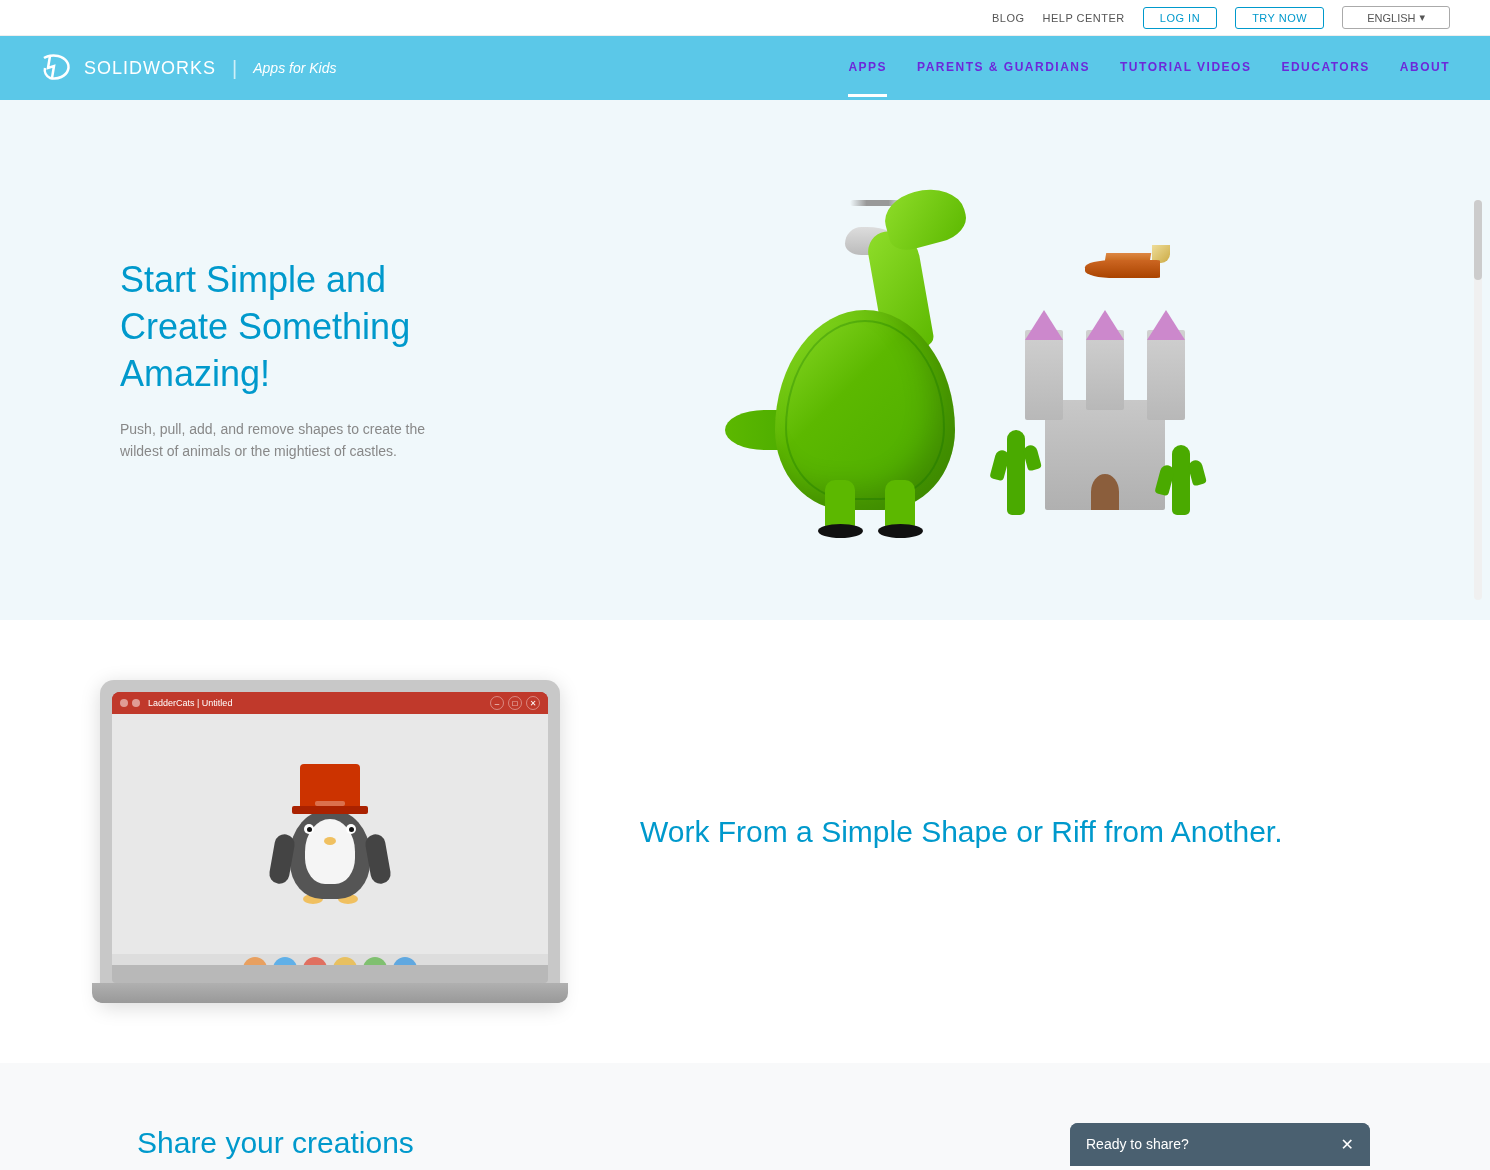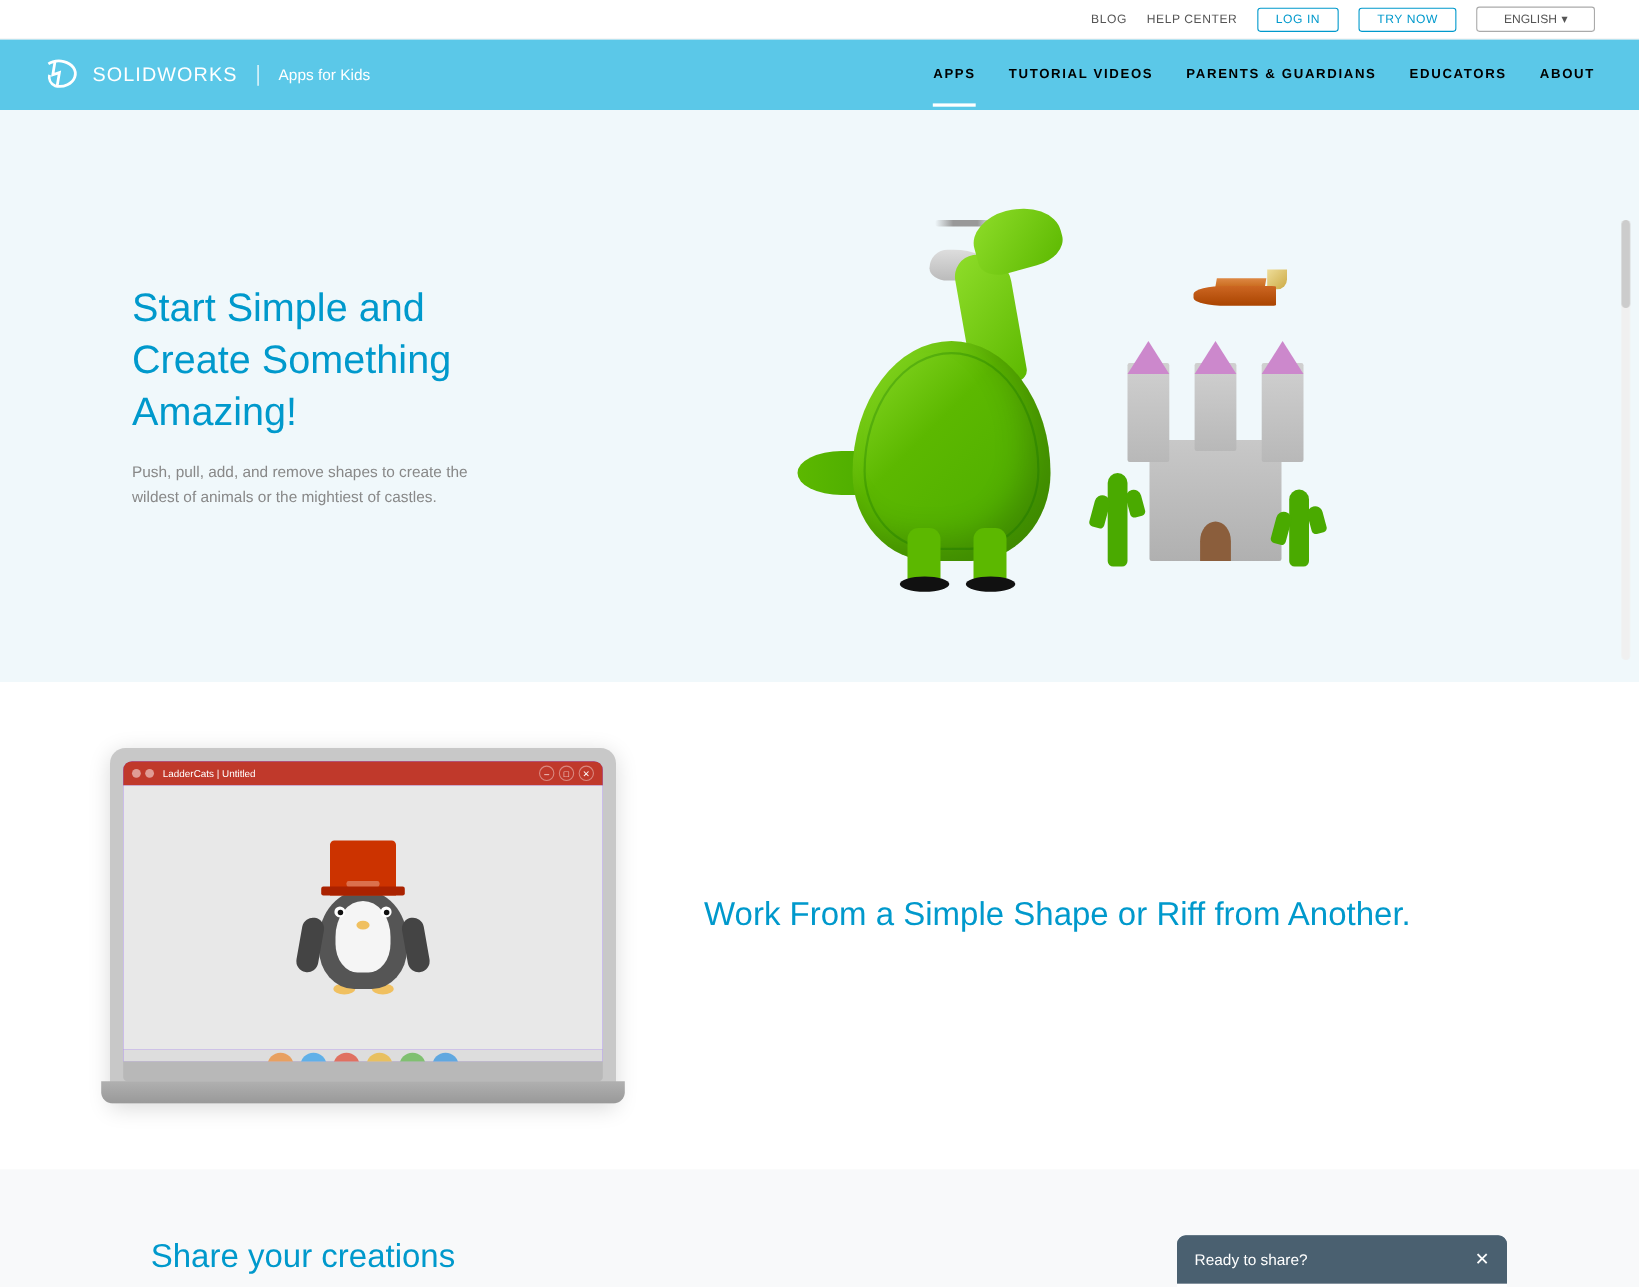--- a/index.html
+++ b/index.html
@@ -59,7 +59,7 @@
       margin-right: 40px;
     }
     .logo-divider { color: rgba(255,255,255,0.7); font-size: 20px; margin: 0 8px; }
-    .logo-sub { color: #fff; font-size: 14px; }
+    .logo-sub { color: #fff; font-size: 14px; font-style: italic; }
     .nav-links {
       display: flex;
       align-items: center;

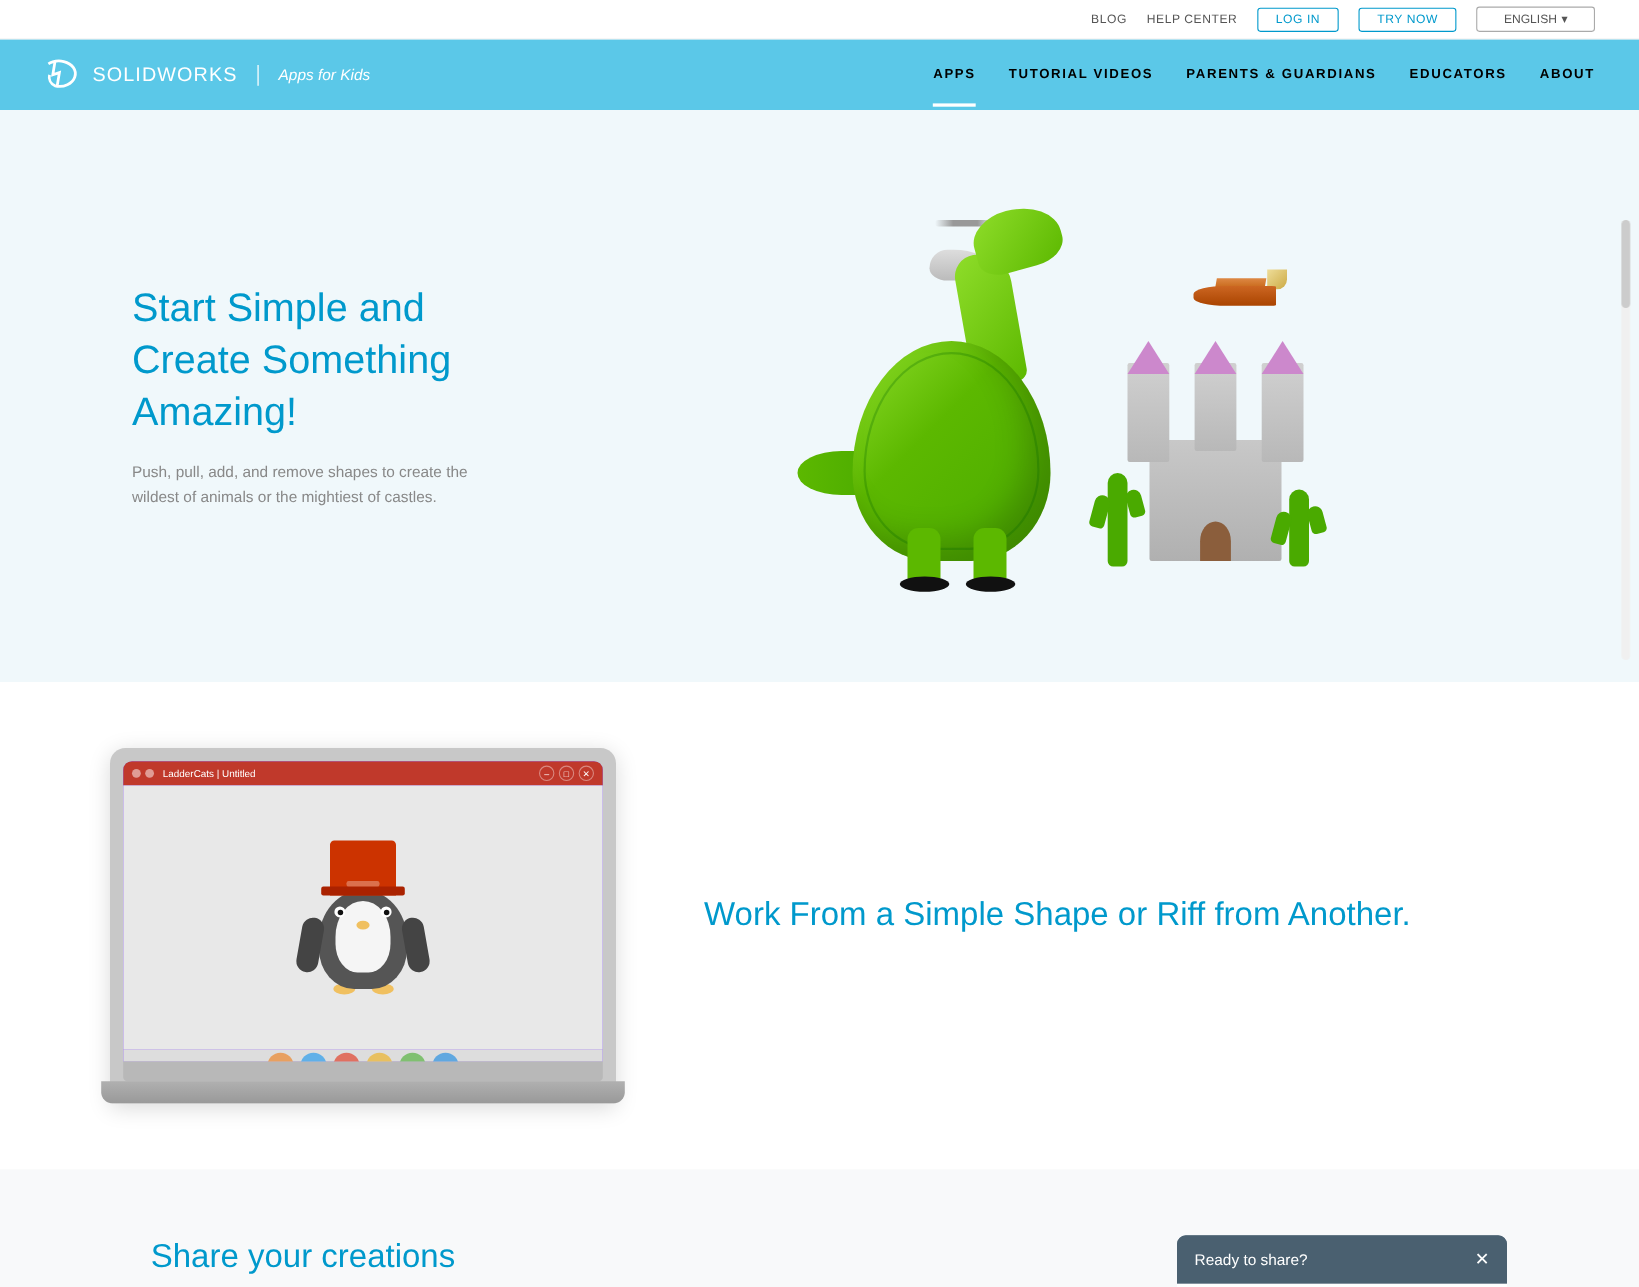--- a/index.html
+++ b/index.html
@@ -67,7 +67,7 @@
       margin-left: auto;
     }
     .nav-link {
-      color: #000000;
+      color: #6d28d9;
       text-decoration: none;
       font-size: 12px;
       font-weight: 700;

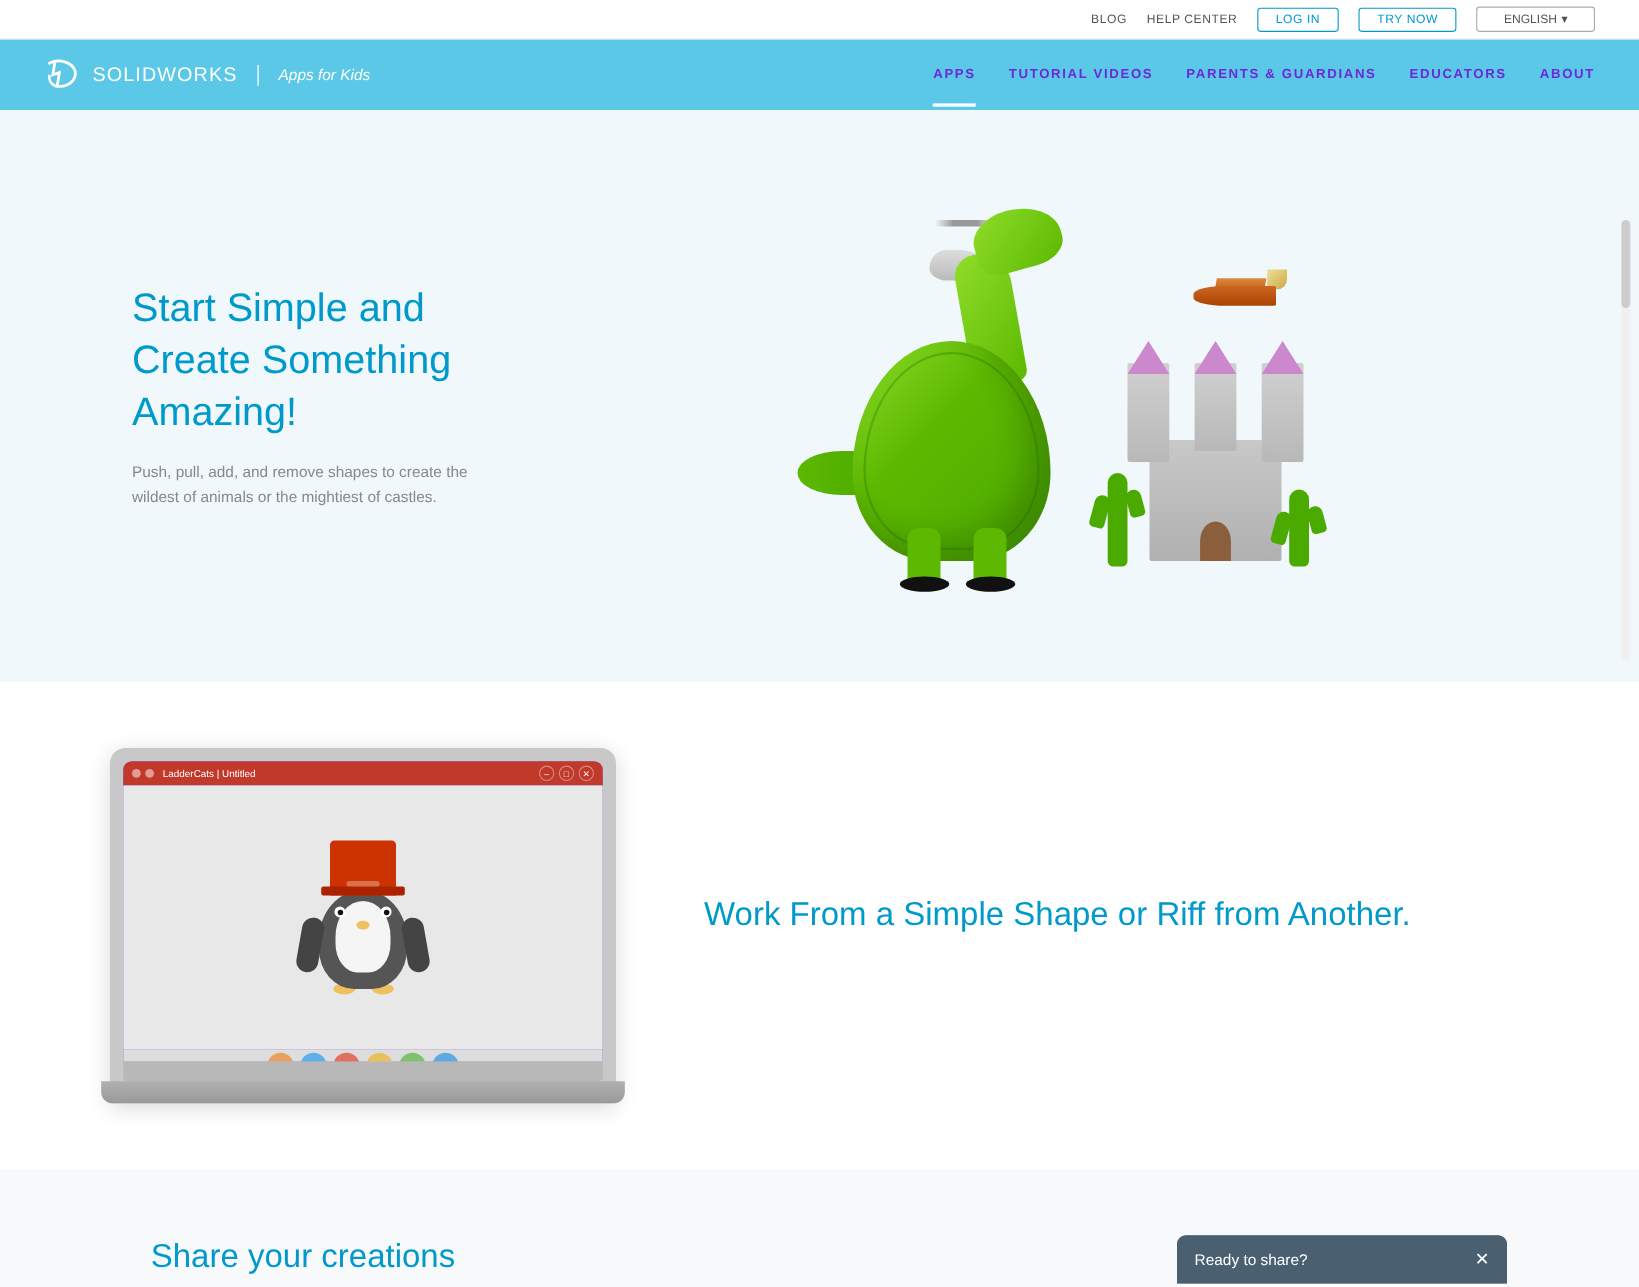--- a/index.html
+++ b/index.html
@@ -678,8 +678,8 @@
   </div>
   <div class="nav-links">
     <a href="#" class="nav-link active">APPS</a>
+    <a href="#" class="nav-link">PARENTS &amp; GUARDIANS</a>
     <a href="#" class="nav-link">TUTORIAL VIDEOS</a>
-    <a href="#" class="nav-link">PARENTS &amp; GUARDIANS</a>
     <a href="#" class="nav-link">EDUCATORS</a>
     <a href="#" class="nav-link">ABOUT</a>
   </div>

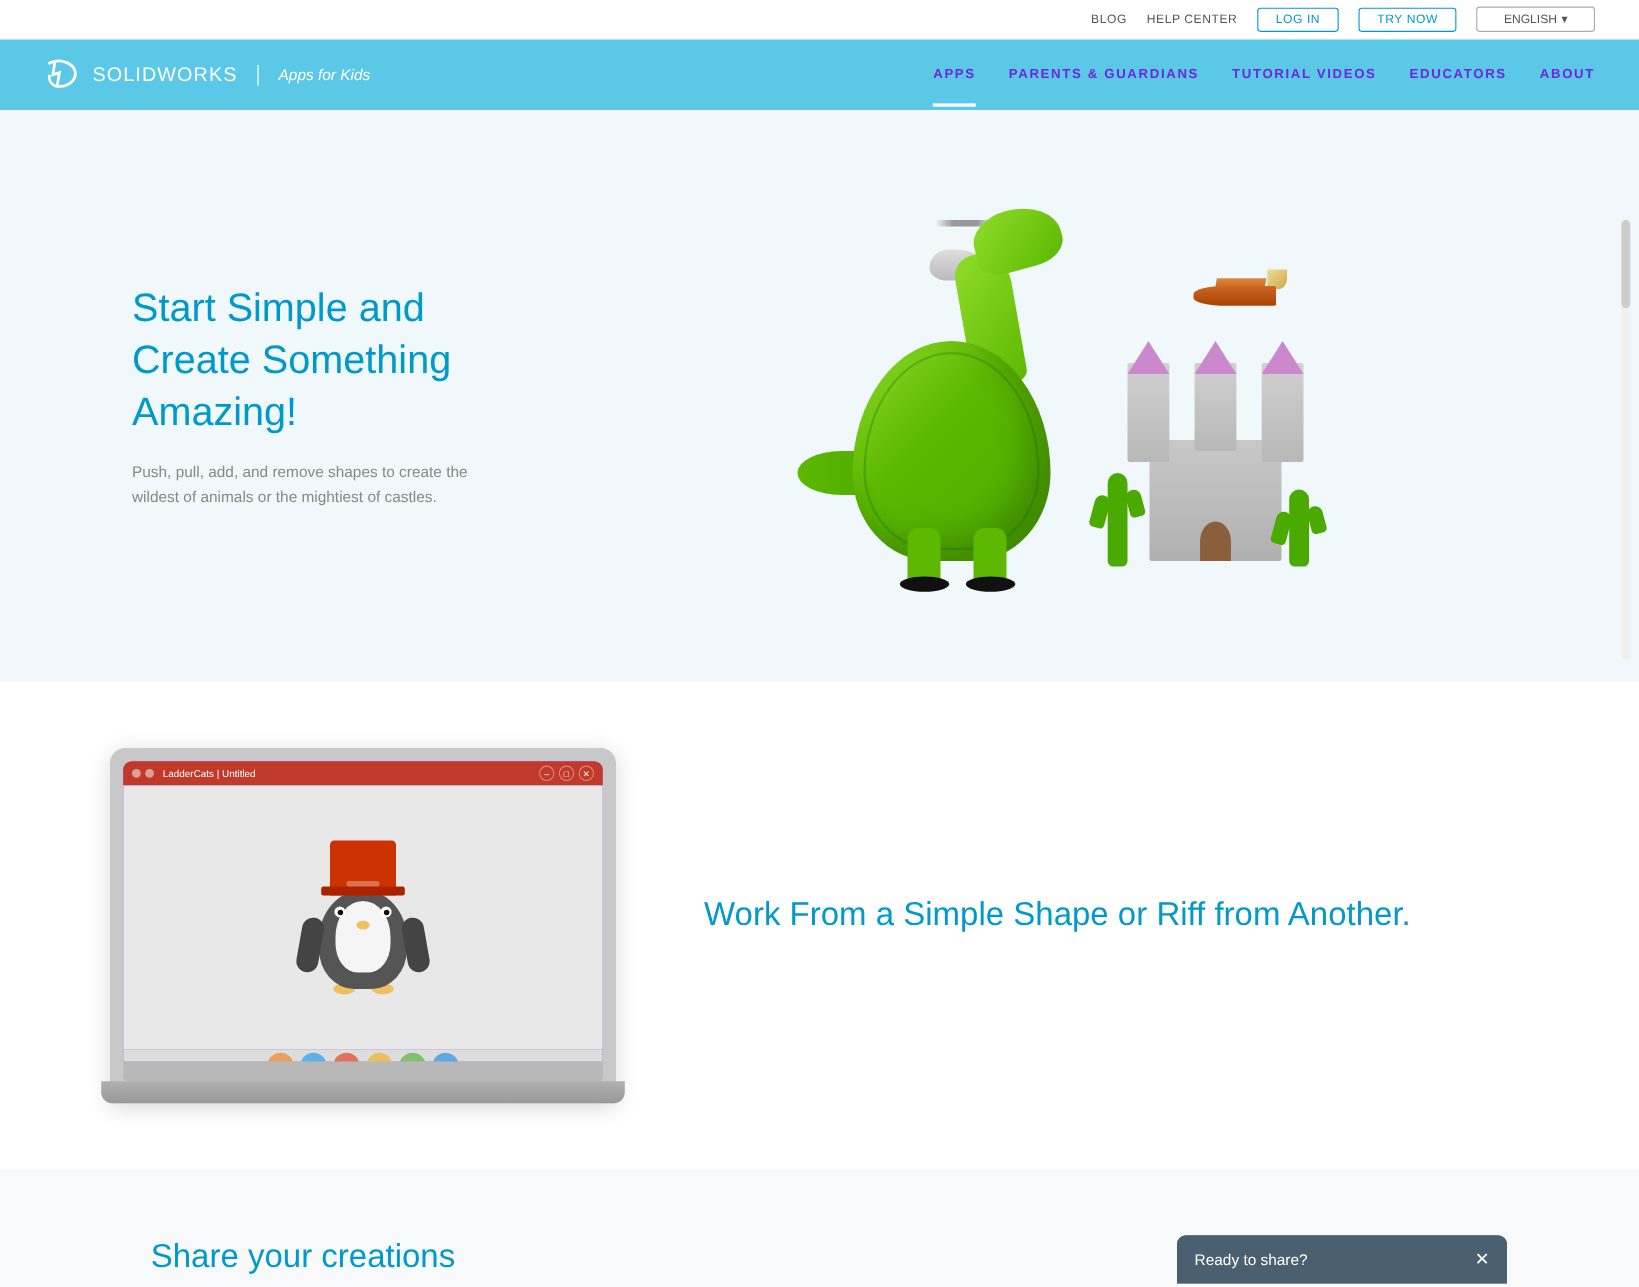--- a/index.html
+++ b/index.html
@@ -371,7 +371,7 @@
       box-shadow: 0 4px 20px rgba(0,0,0,0.15);
     }
     .laptop-screen {
-      background: #8b5cf6;
+      background: #b91c1c;
       border-radius: 8px 8px 0 0;
       overflow: hidden;
       aspect-ratio: 16/10;

